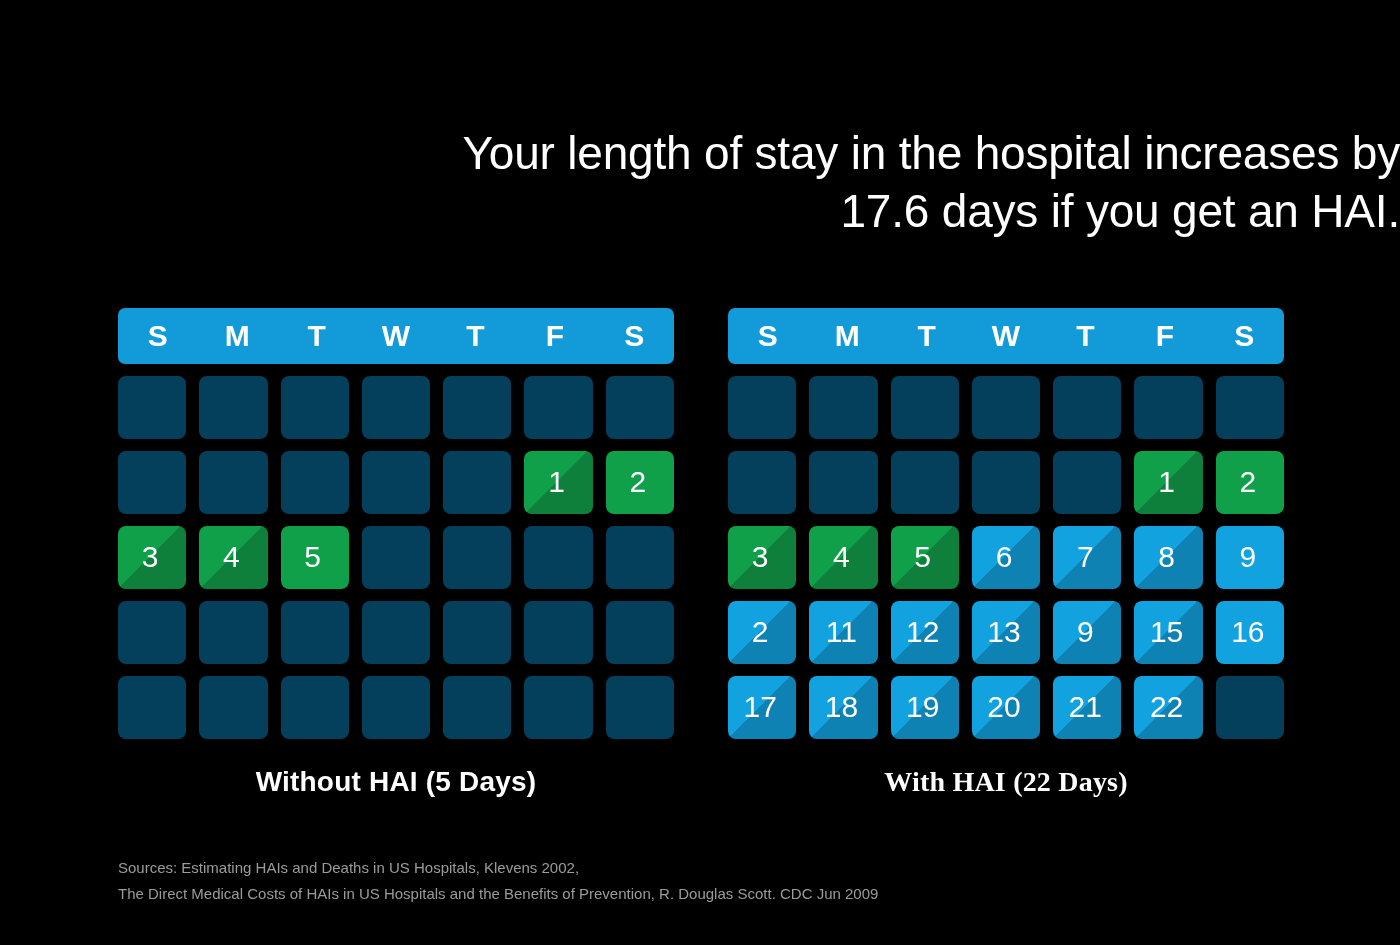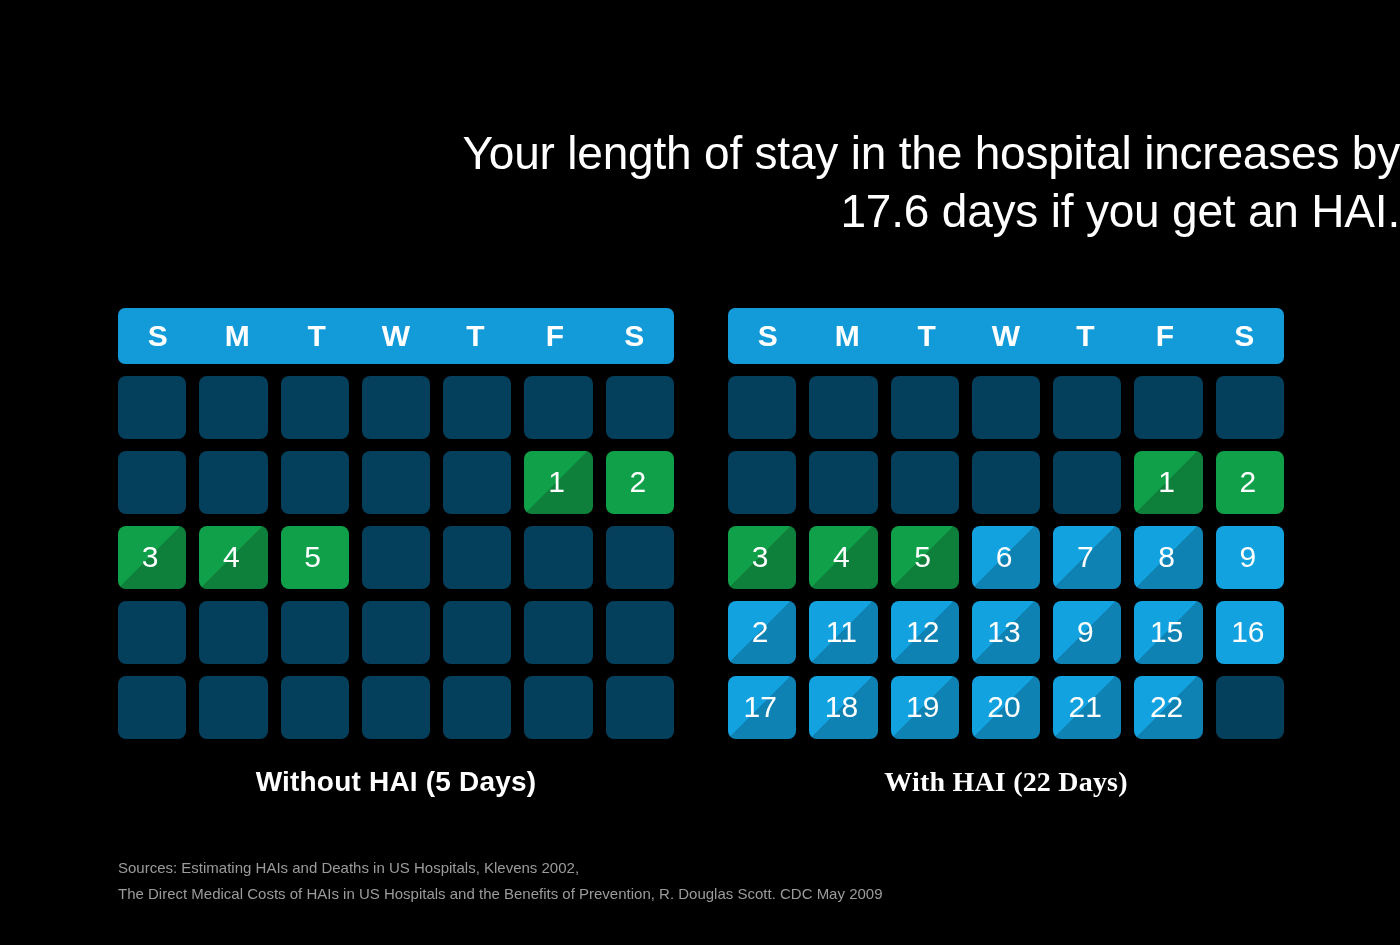--- a/index.html
+++ b/index.html
@@ -286,6 +286,6 @@
 <div class="caption" id="cap-right">With HAI (22 Days)</div>
 
 <div id="sources">Sources: Estimating HAIs and Deaths in US Hospitals, Klevens 2002,
-The Direct Medical Costs of HAIs in US Hospitals and the Benefits of Prevention, R. Douglas Scott. CDC May 2009</div>
+The Direct Medical Costs of HAIs in US Hospitals and the Benefits of Prevention, R. Douglas Scott. CDC Jun 2009</div>
 
 </body></html>

